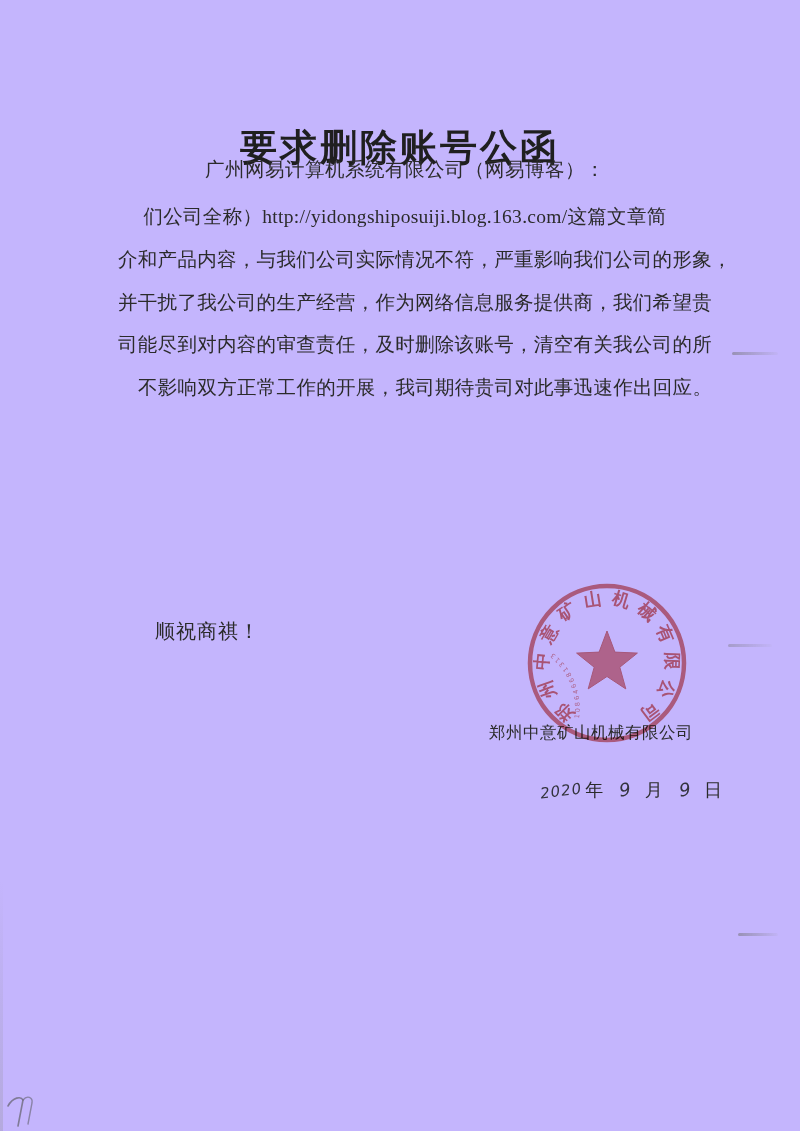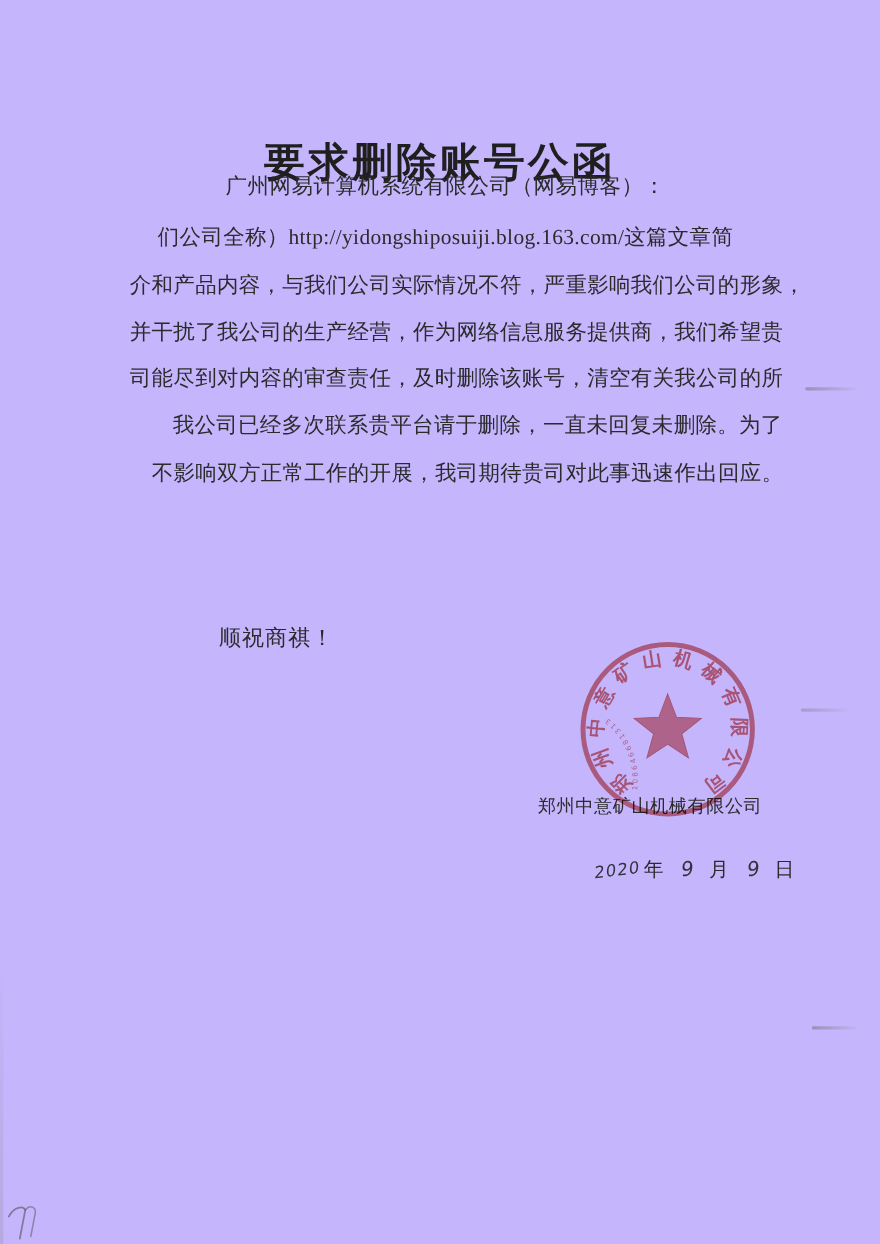--- a/index.html
+++ b/index.html
@@ -93,7 +93,6 @@
     <div class="bodyline">并干扰了我公司的生产经营，作为网络信息服务提供商，我们希望贵</div>
     <div class="bodyline">司能尽到对内容的审查责任，及时删除该账号，清空有关我公司的所</div>
 
-    <div class="bodyline indent">我公司已经多次联系贵平台请于删除，一直未回复未删除。为了</div>
     <div class="bodyline skew">不影响双方正常工作的开展，我司期待贵司对此事迅速作出回应。</div>
   </div>
 

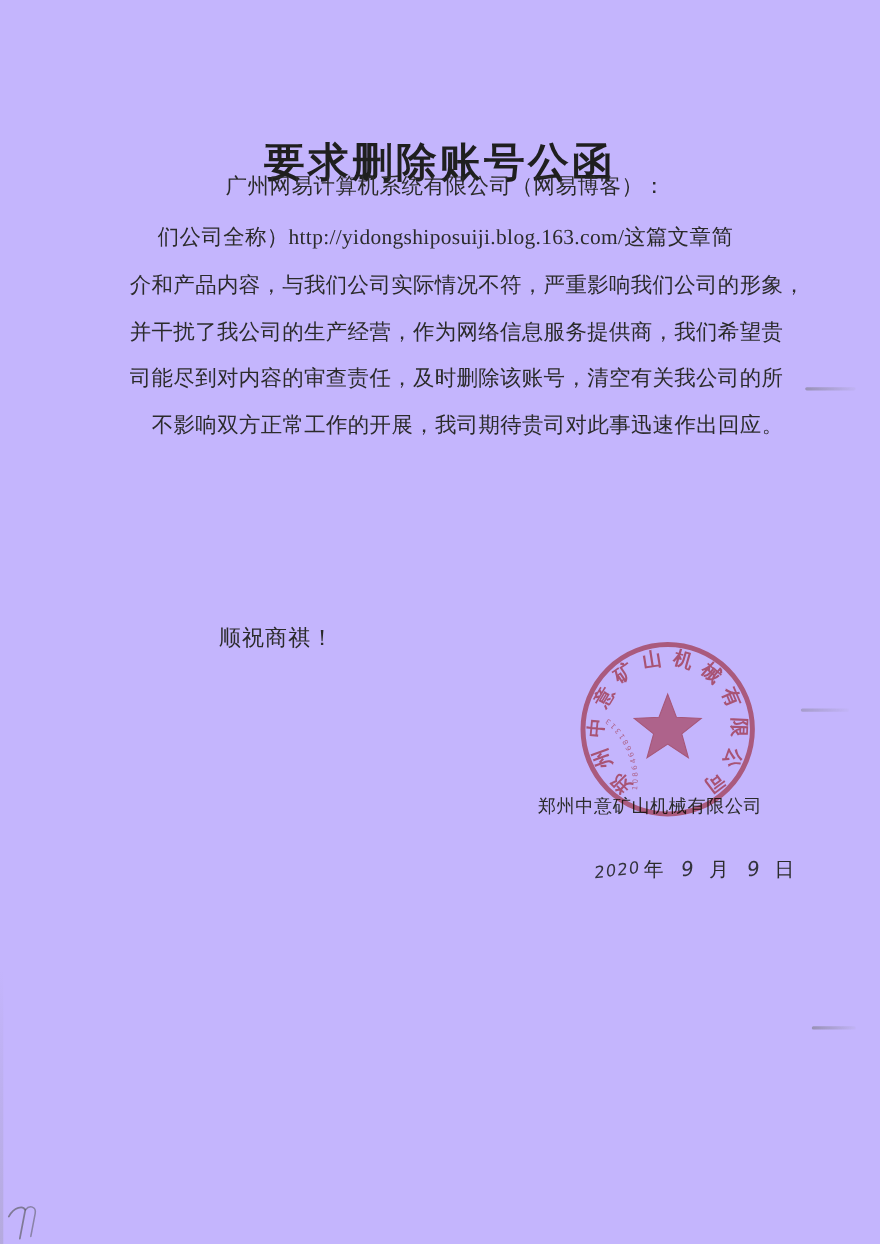--- a/index.html
+++ b/index.html
@@ -36,8 +36,8 @@
   .indent{text-indent:2em;}
   .skew{margin-left:20px;}
   .closing{
-    position:absolute;left:155px;top:566px;
-    font-size:20px;letter-spacing:1px;margin-left:44px;
+    position:absolute;left:155px;top:618px;
+    font-size:20px;letter-spacing:1px;
   }
   .company-name{
     position:absolute;left:489px;top:722px;

